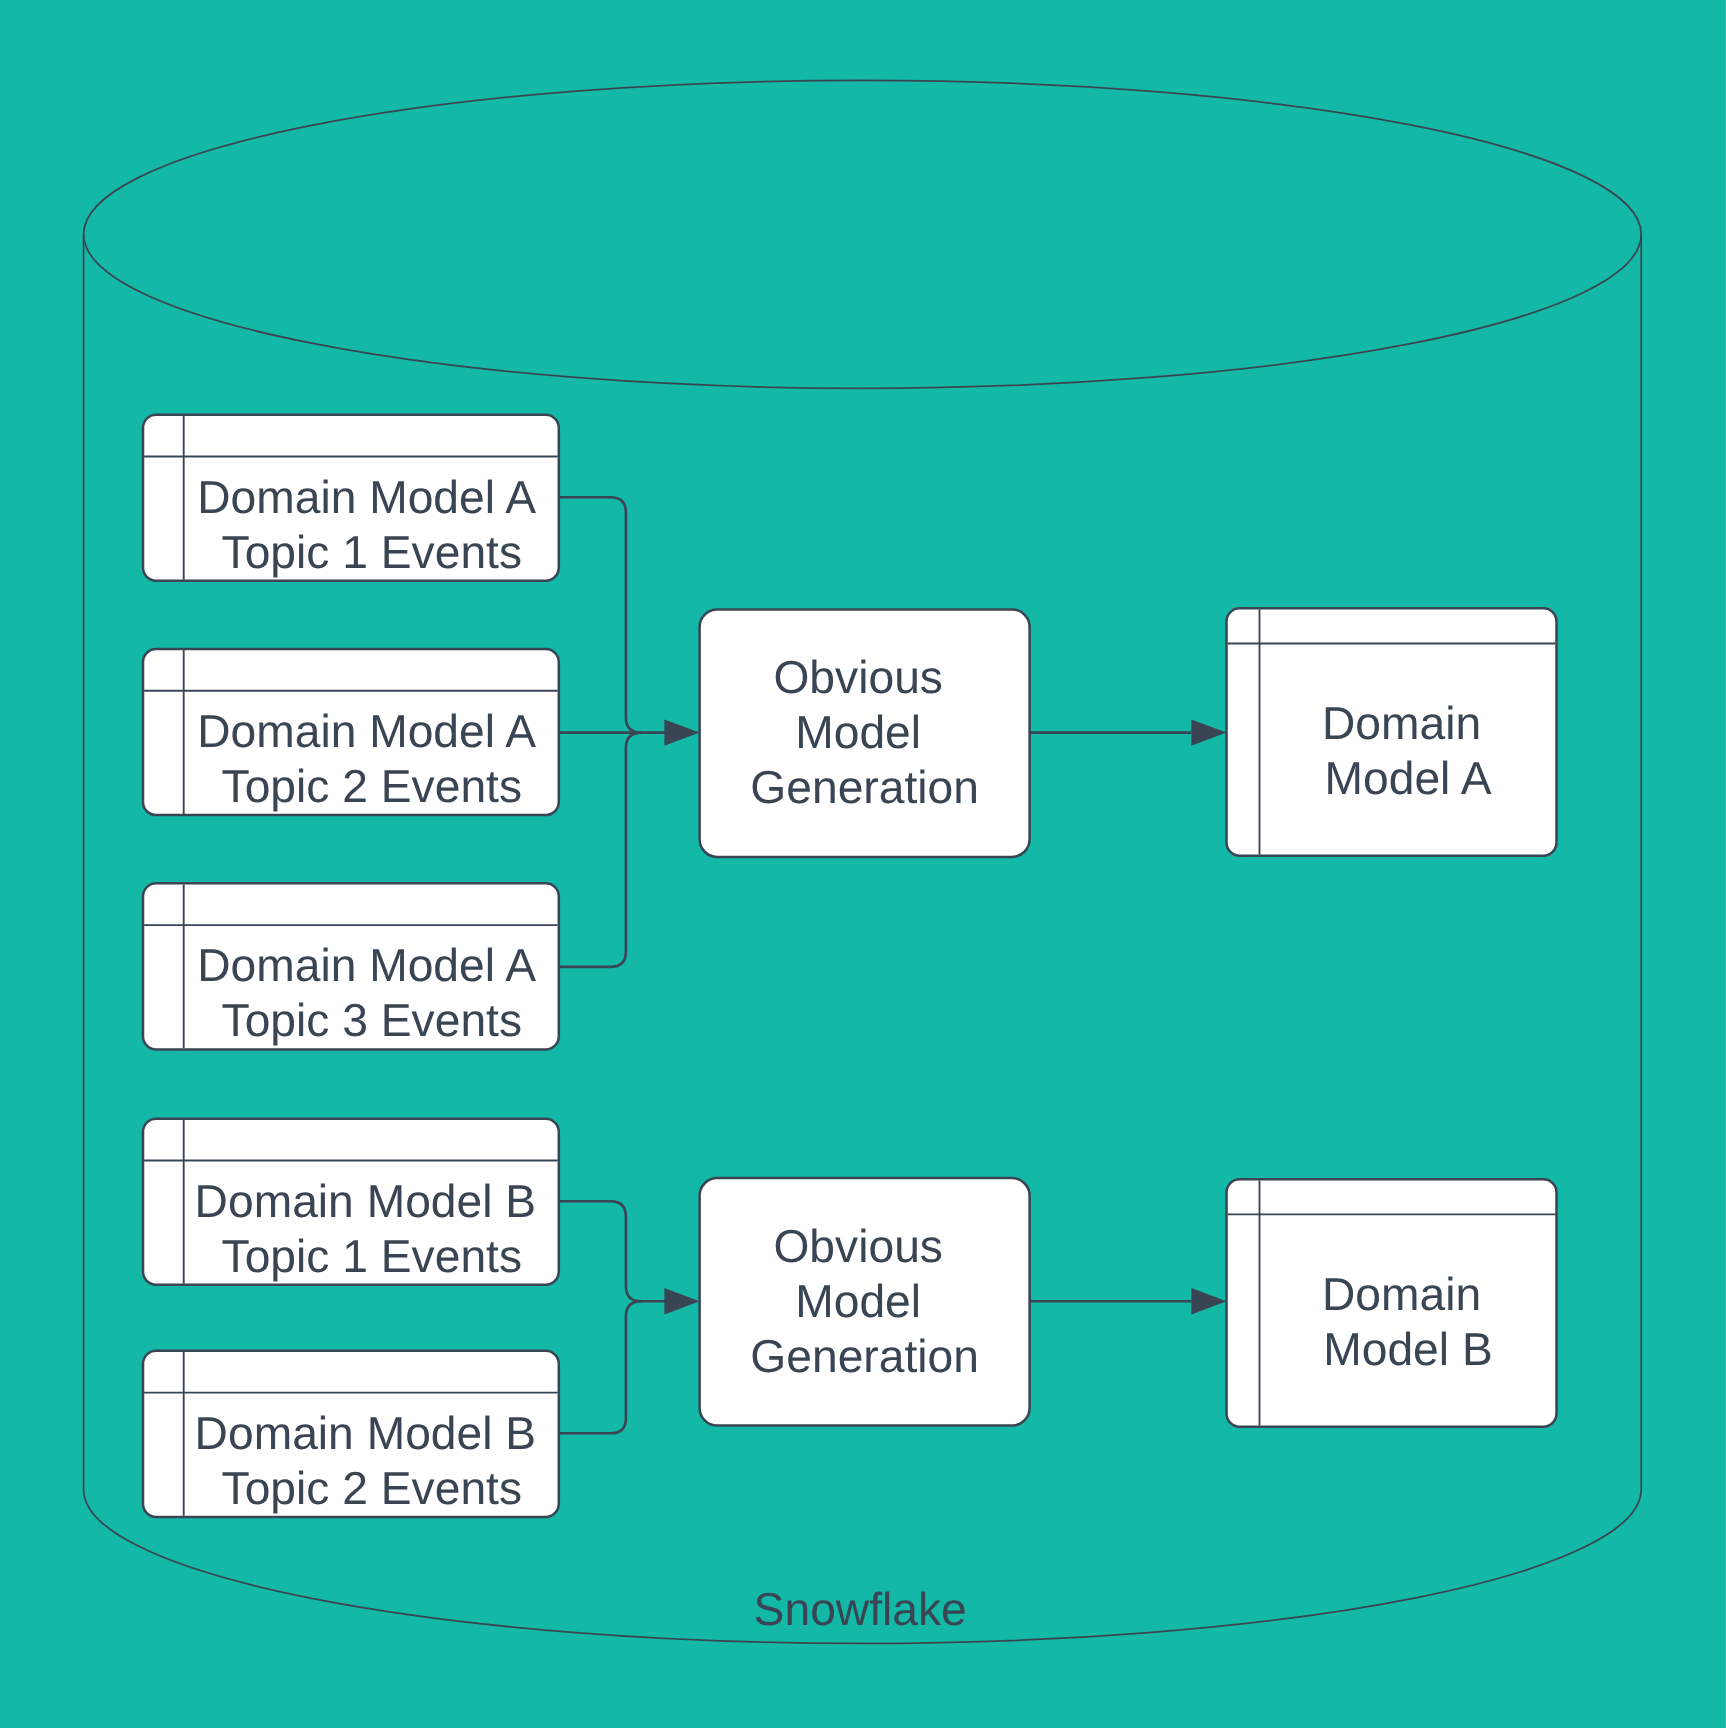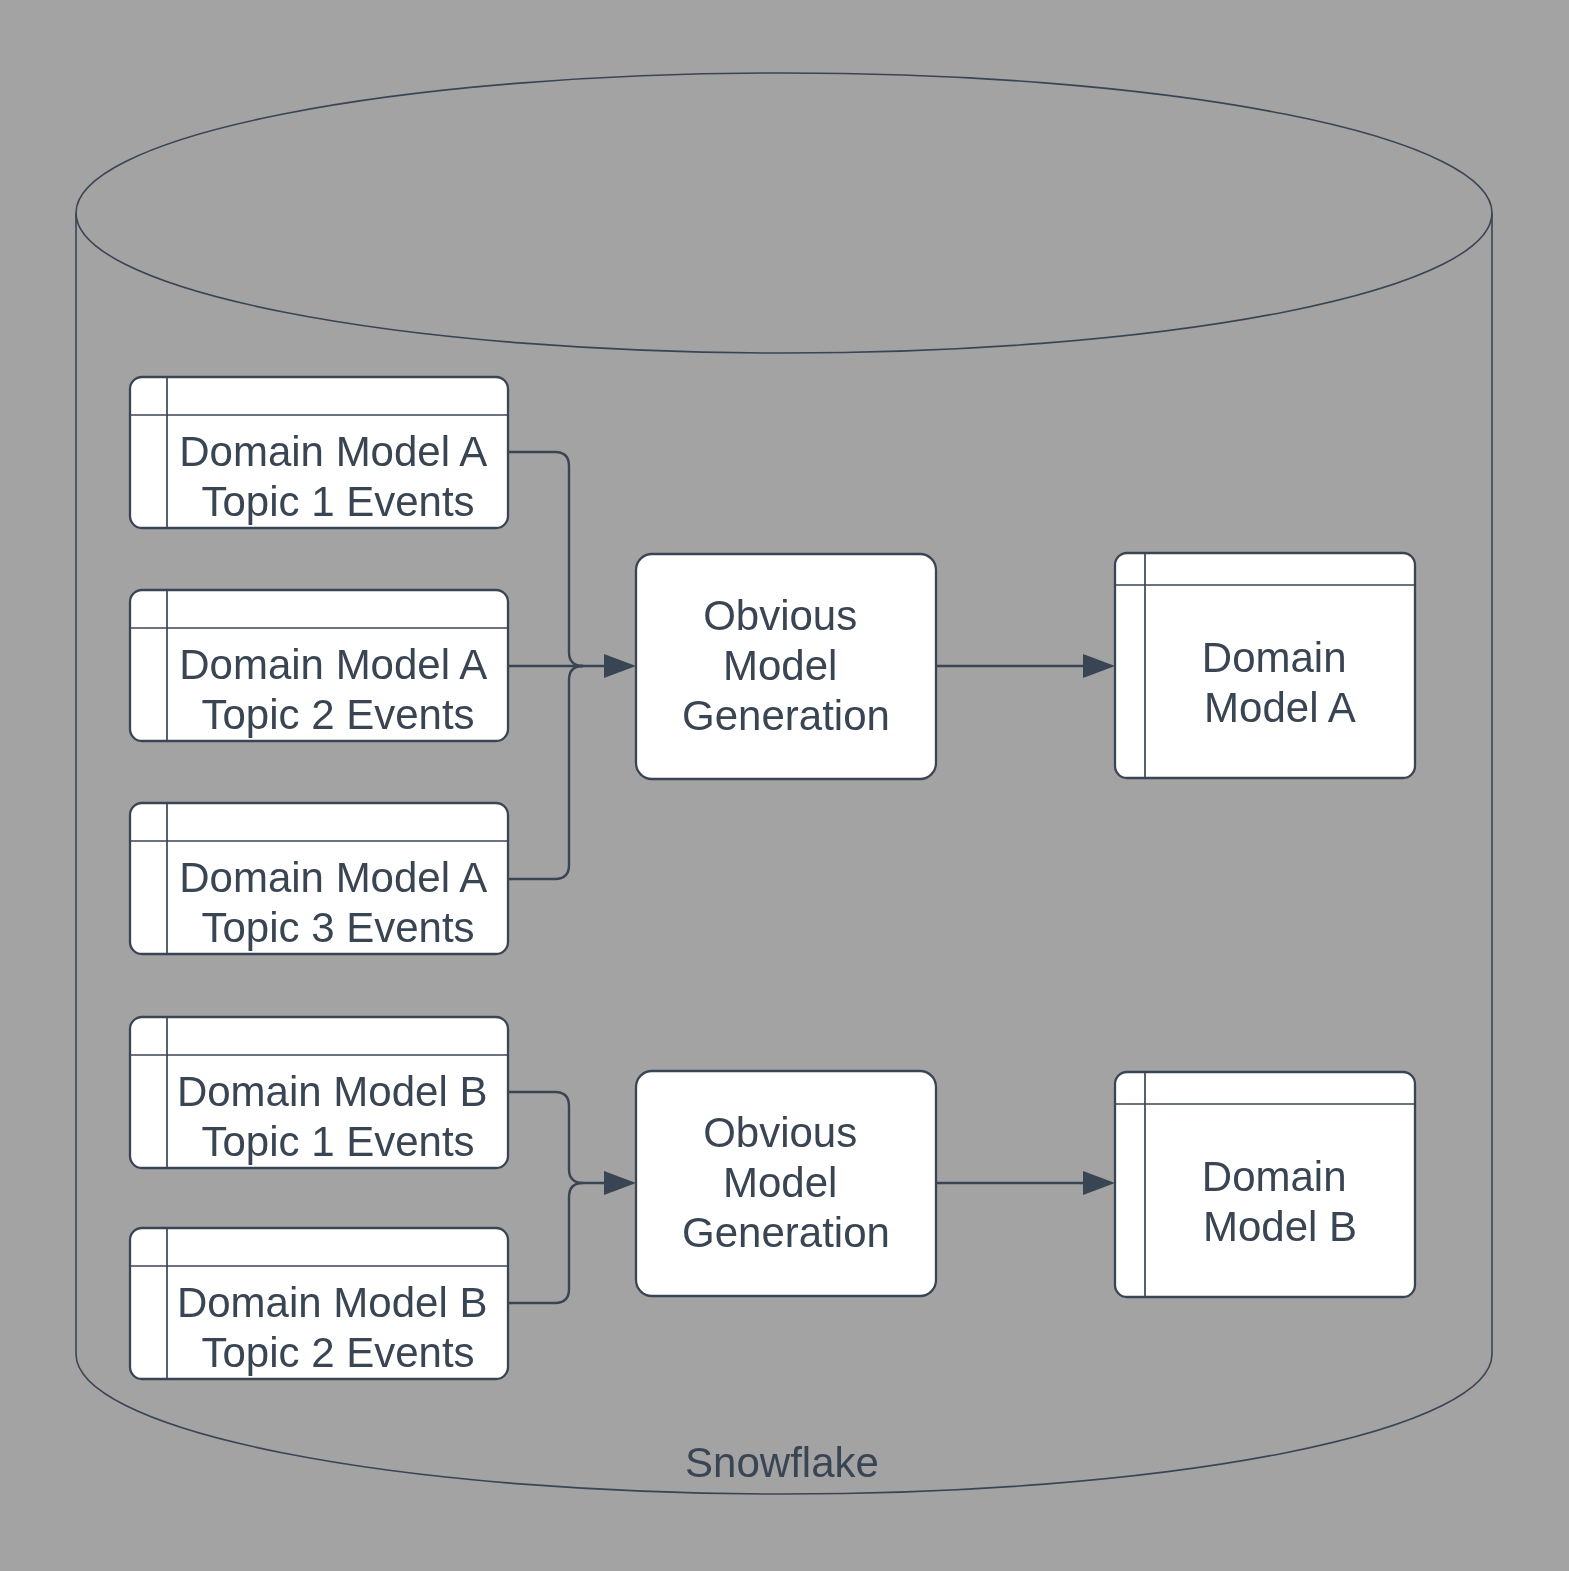--- a/index.html
+++ b/index.html
@@ -11,7 +11,7 @@
     position: relative;
     width: 1569px;
     height: 1571px;
-    background: #a3a3a3;
+    background: #14b8a6;
     font-family: "Liberation Sans", sans-serif;
   }
   svg { display: block; }

